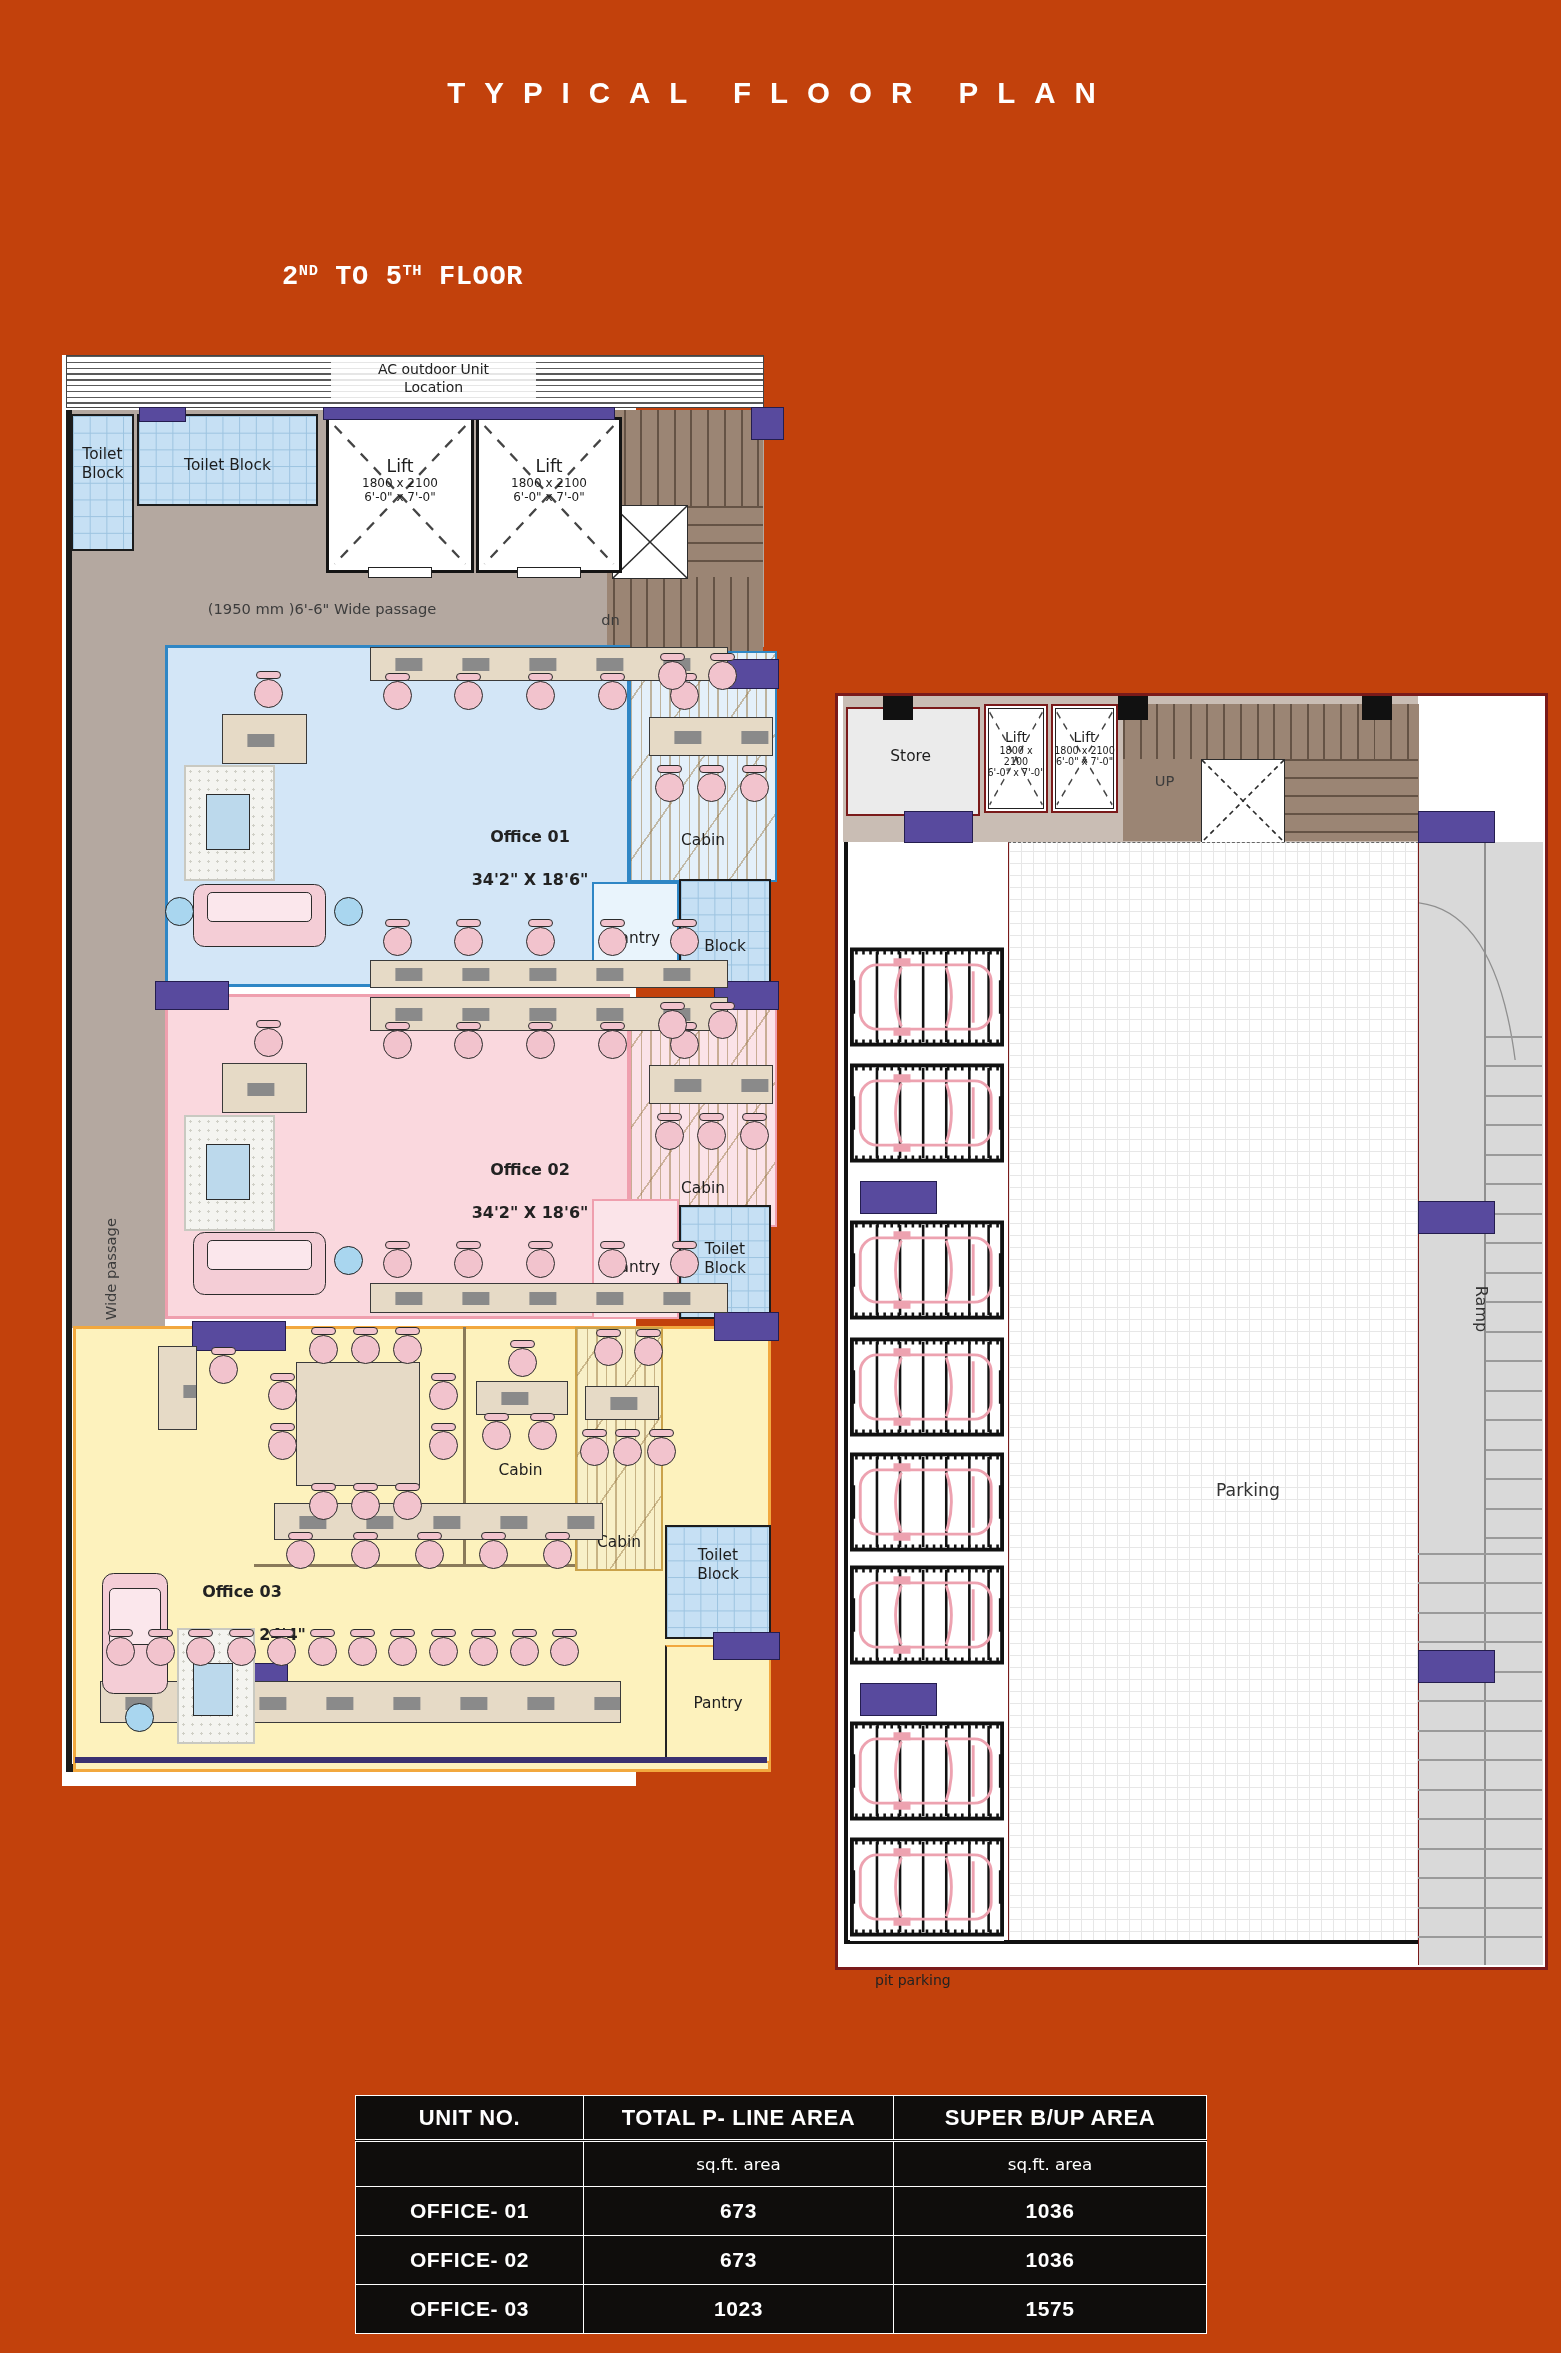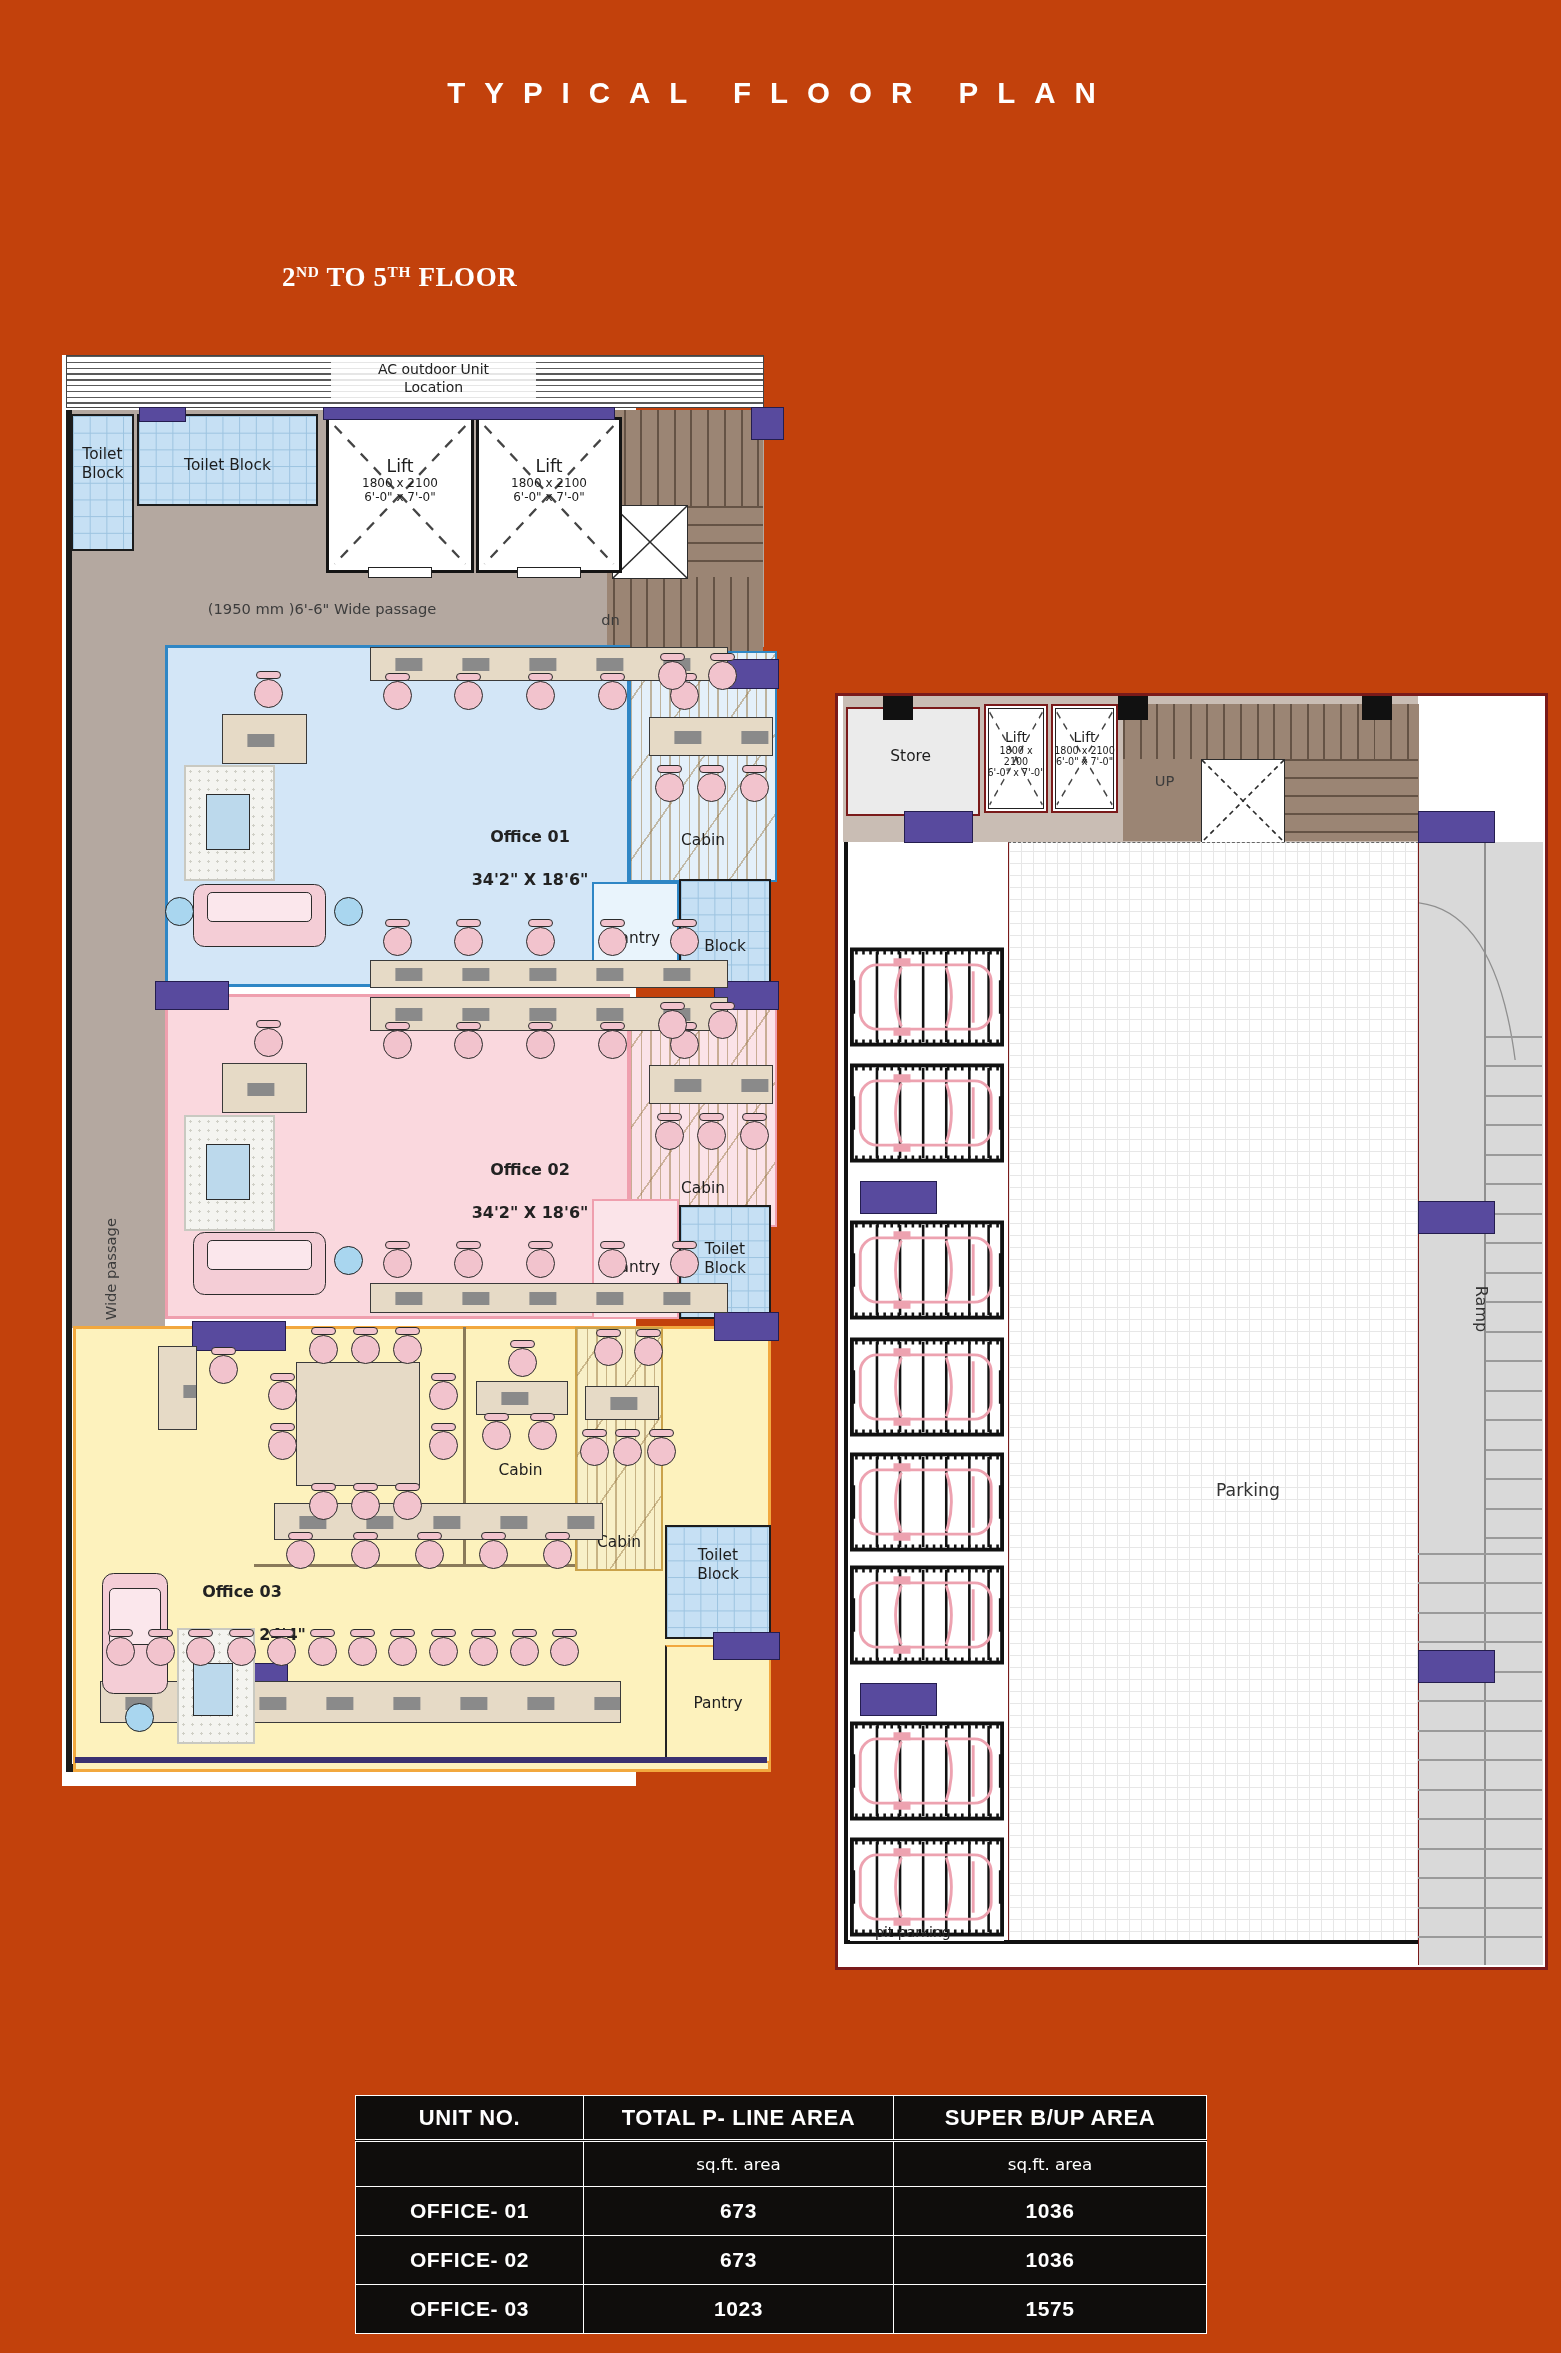--- a/index.html
+++ b/index.html
@@ -13,7 +13,7 @@
   #main-title{position:absolute;left:0;top:76px;width:1562px;text-align:center;color:#fff;
     font-family:"Liberation Sans",sans-serif;font-size:29.5px;font-weight:600;letter-spacing:19px;}
   #floor-heading{position:absolute;left:282px;top:262px;color:#fff;
-    font-family:Liberation Serif, serif;font-size:27px;font-weight:bold;letter-spacing:0.6px;text-align:center;}
+    font-family:Liberation Mono, monospace;font-size:27px;font-weight:bold;letter-spacing:0.6px;text-align:center;}
   #floor-heading sup{font-size:15.4px;vertical-align:9px;}
   #parking-title{position:absolute;left:835px;top:596px;width:707px;text-align:center;color:#fff;
     font-family:"Liberation Sans",sans-serif;font-size:29.5px;font-weight:bold;letter-spacing:2.6px;}

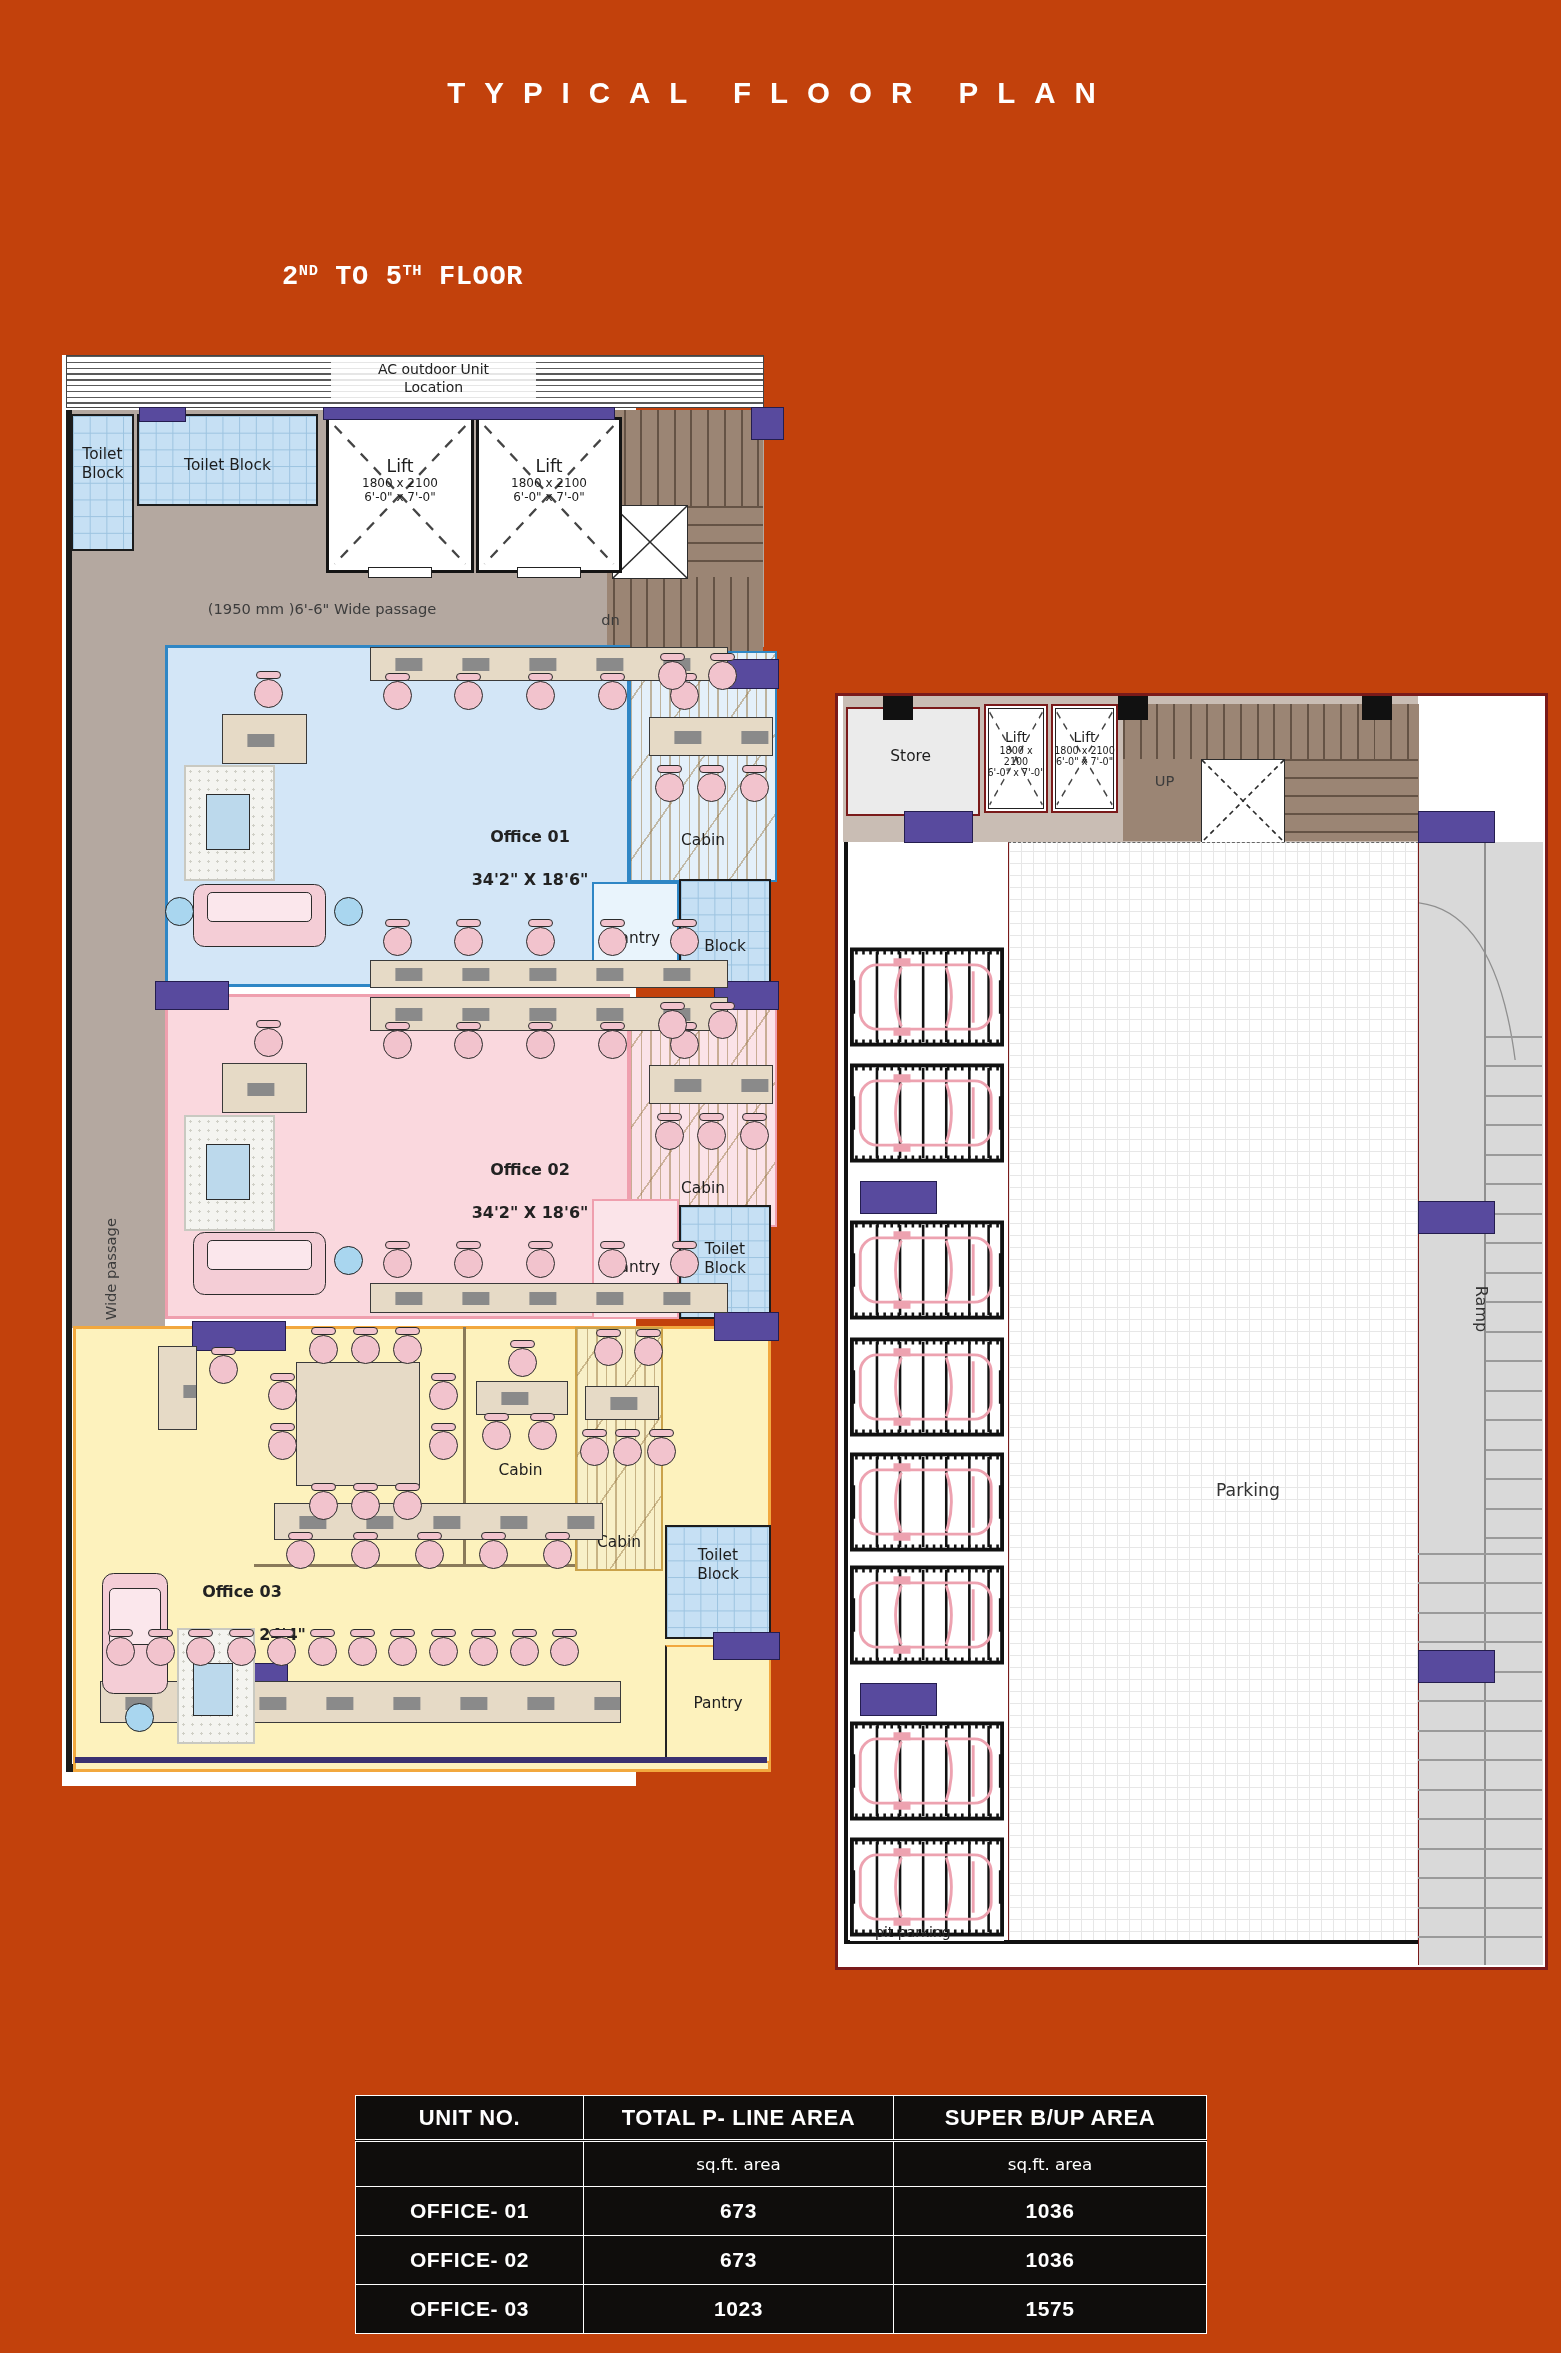--- a/index.html
+++ b/index.html
@@ -95,7 +95,7 @@
   .platform{position:absolute;background:#fff;}
   .platform svg{display:block;width:100%;height:100%;}
   .stack-wall{position:absolute;background:#111;}
-  #pit-label{position:absolute;font-size:14px;color:#222;z-index:5;}
+  #pit-label{position:absolute;font-size:14px;color:#222;z-index:5;margin-top:48px;}
   #parking-label{position:absolute;font-size:17.3px;color:#333;}
   #ramp-label{position:absolute;font-size:16px;color:#333;transform:rotate(90deg);}
   .tan{background:#c9bdb4;}

